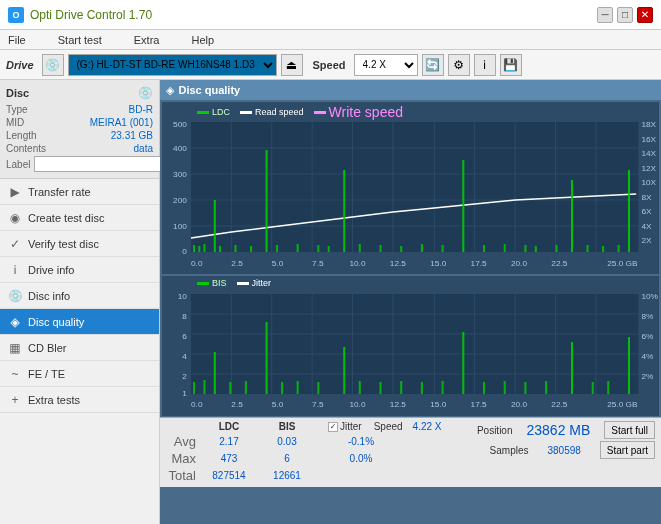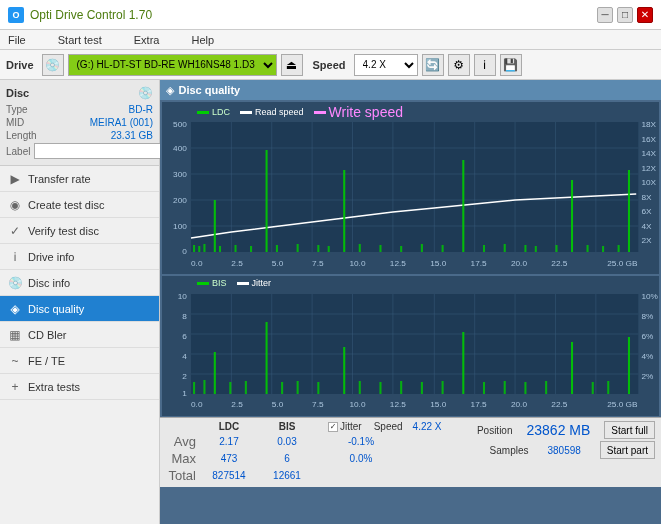--- a/index.html
+++ b/index.html
@@ -78,7 +78,7 @@
       border-bottom: 1px solid #ccc;
       gap: 4px;
     }
-    .toolbar-label { font-size: 11px; color: #333; font-weight: bold; margin-right: 4px; }
+    .toolbar-label { font-size: 11px; color: #333; font-weight: bold; margin-right: 4px; font-style: italic; }
     .drive-select {
       height: 22px;
       border: 1px solid #aaa;

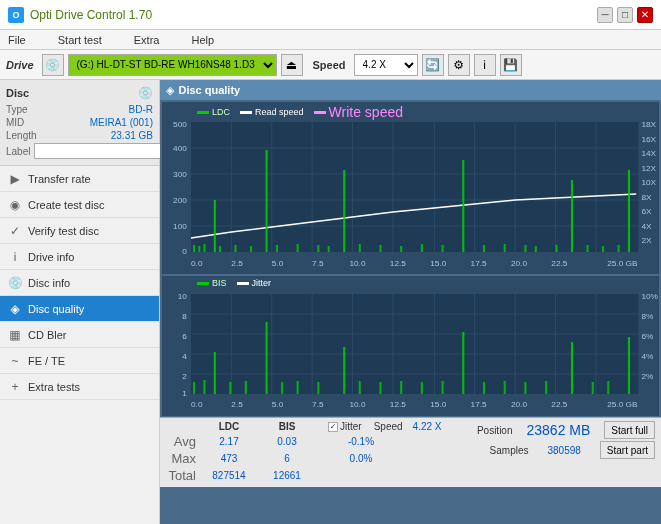--- a/index.html
+++ b/index.html
@@ -82,7 +82,7 @@
     .drive-select {
       height: 22px;
       border: 1px solid #aaa;
-      background: #84cc16;
+      background: #0369a1;
       font-size: 10px;
       padding: 0 4px;
       min-width: 200px;

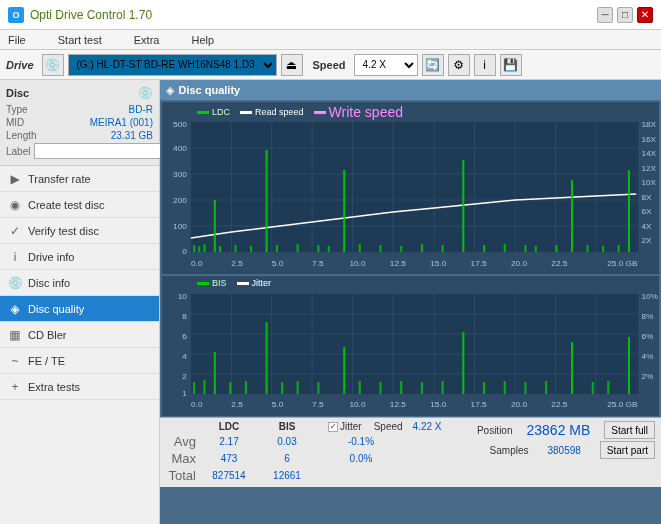--- a/index.html
+++ b/index.html
@@ -301,6 +301,10 @@
       <div class="disc-row">
         <span class="disc-label">Length</span>
         <span class="disc-value">23.31 GB</span>
+      </div>
+      <div class="disc-row">
+        <span class="disc-label">Contents</span>
+        <span class="disc-value">data</span>
       </div>
       <div class="label-row">
         <span class="disc-label">Label</span>

